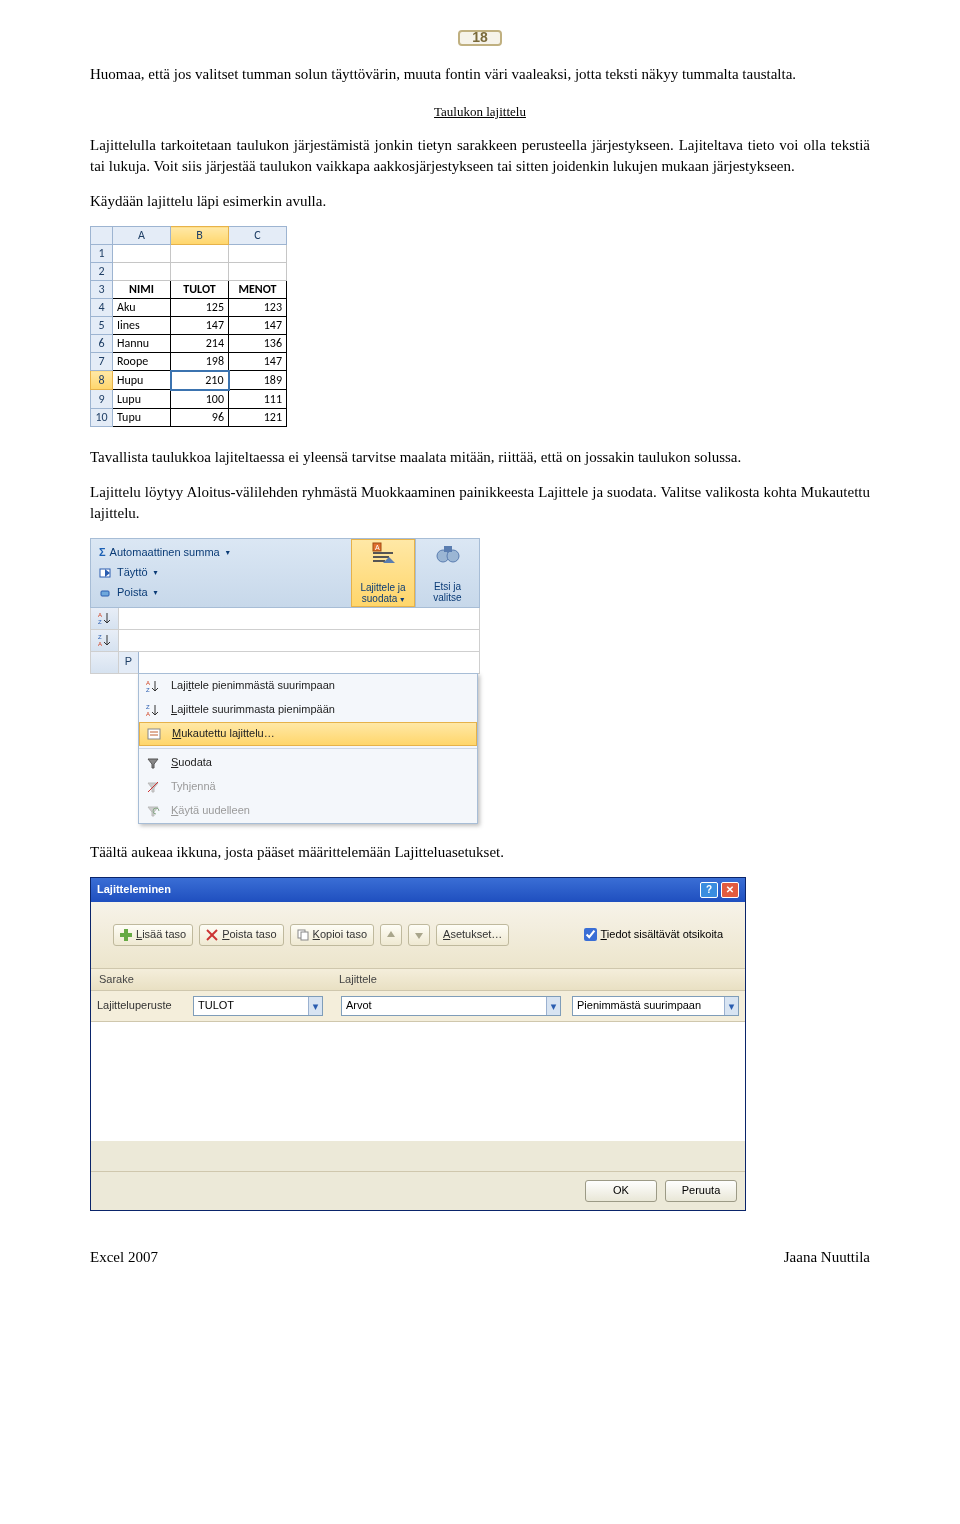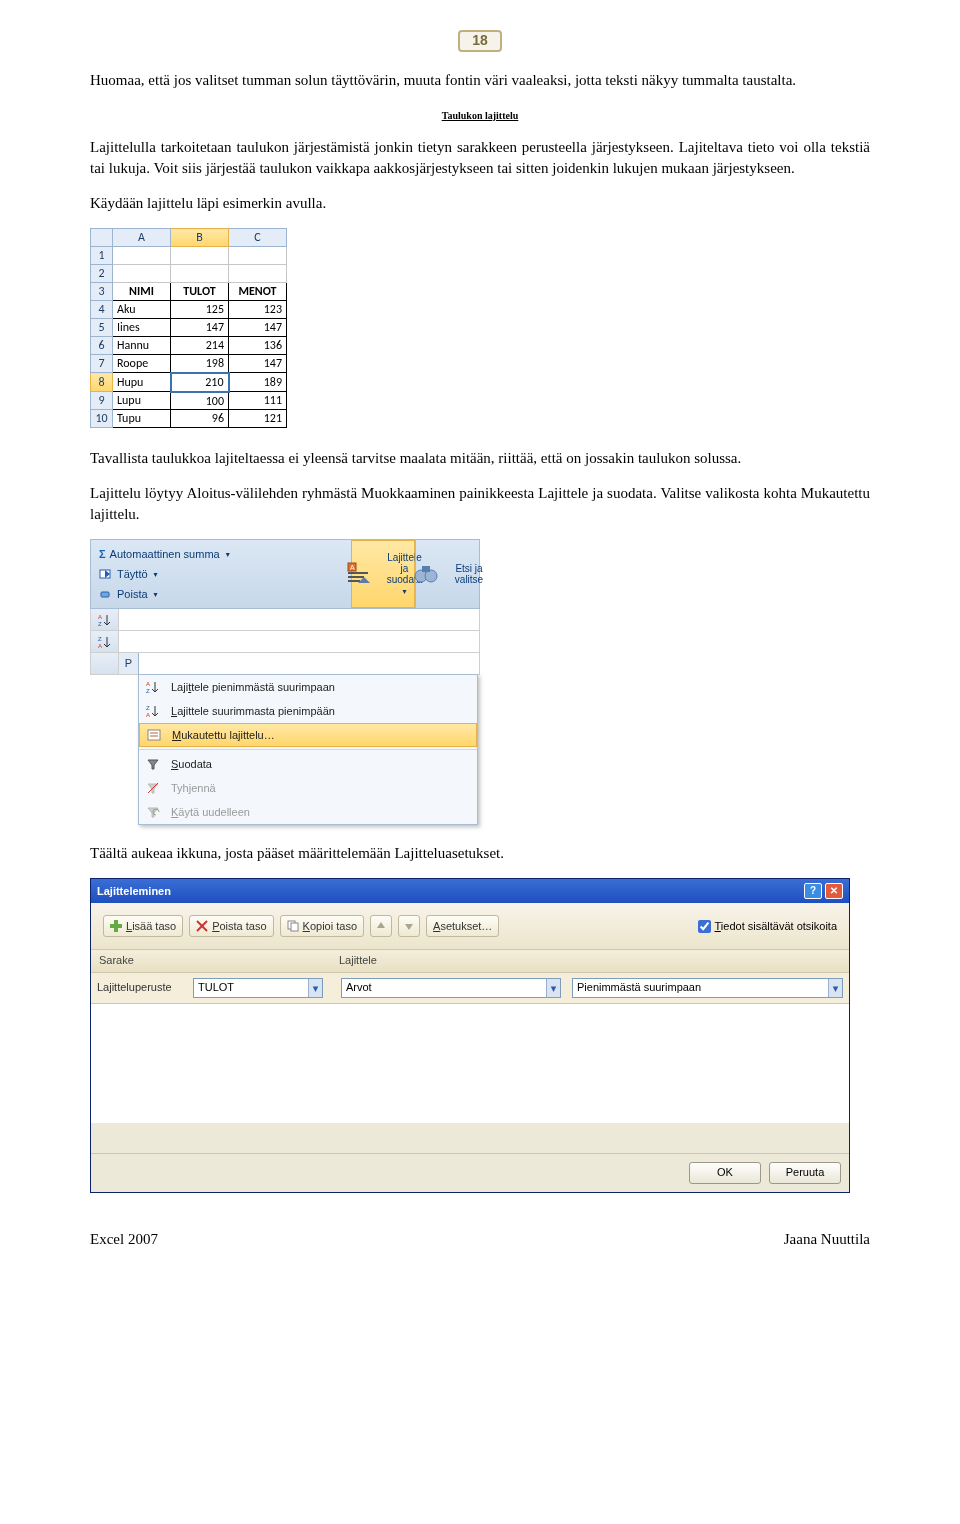--- a/index.html
+++ b/index.html
@@ -14,7 +14,7 @@
   }
   .page-num-badge {
     width: 44px;
-    height: 22px;
+    height: 16px;
     border: 2px solid #c0b080;
     border-radius: 4px;
     background: #f6f3ea;

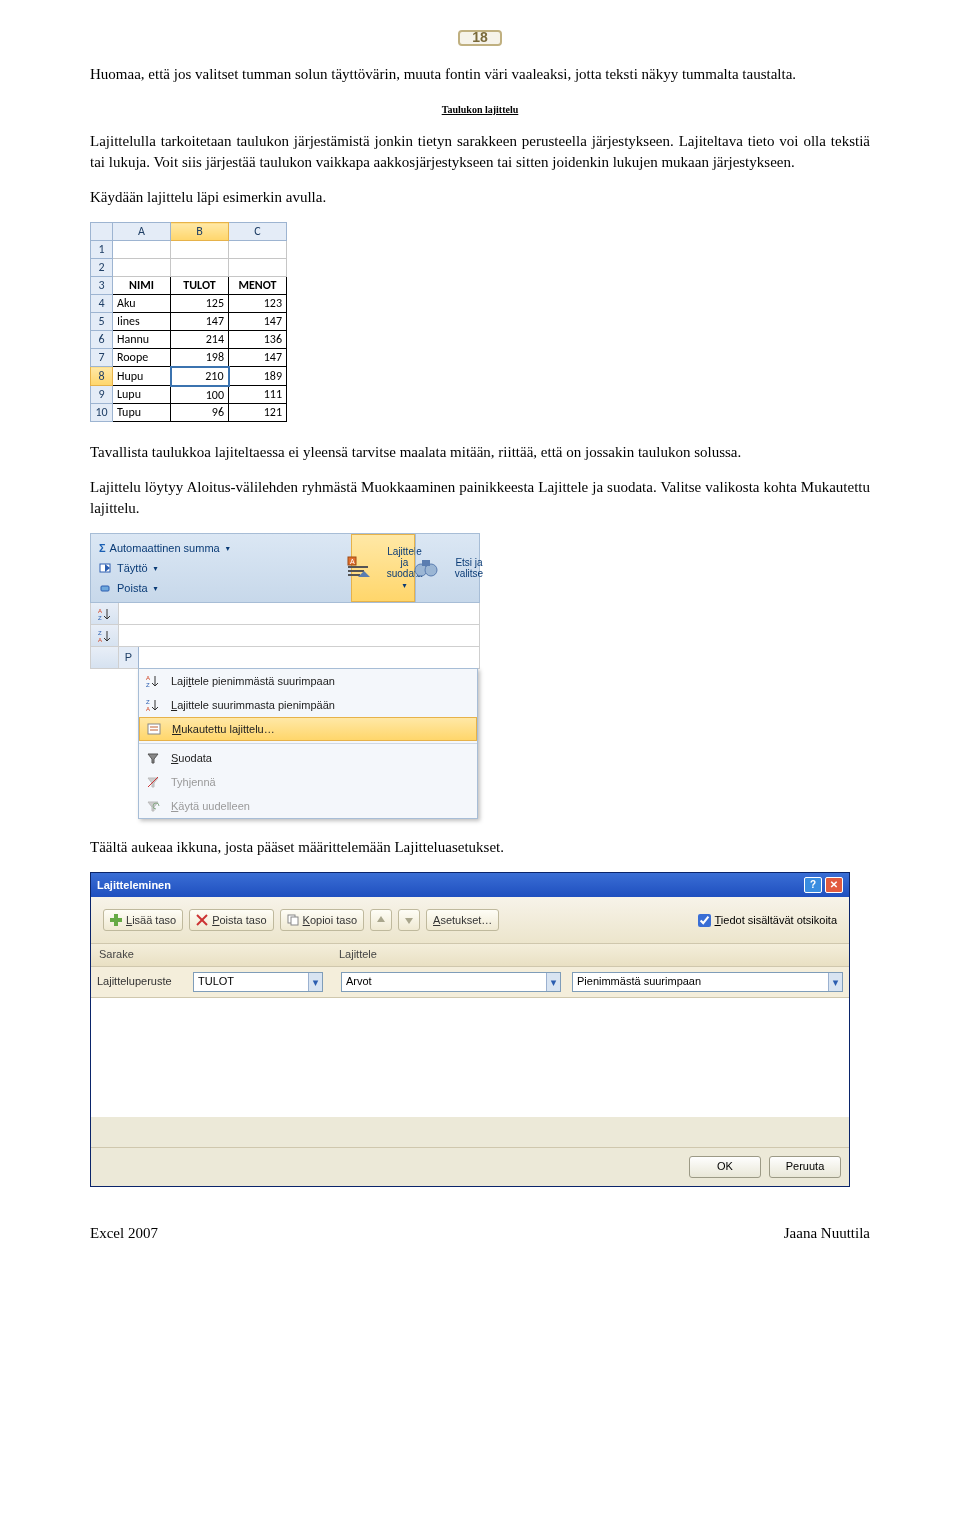--- a/index.html
+++ b/index.html
@@ -30,10 +30,10 @@
   .para { margin: 0 0 14px 0; text-align: justify; }
   h2.section-h {
     text-align: center;
-    font-weight: bold;
+    font-weight: normal;
     text-decoration: underline;
     margin: 18px 0 14px 0;
-    font-size: 10px;
+    font-size: 13px;
   }
   
   .ss1 {

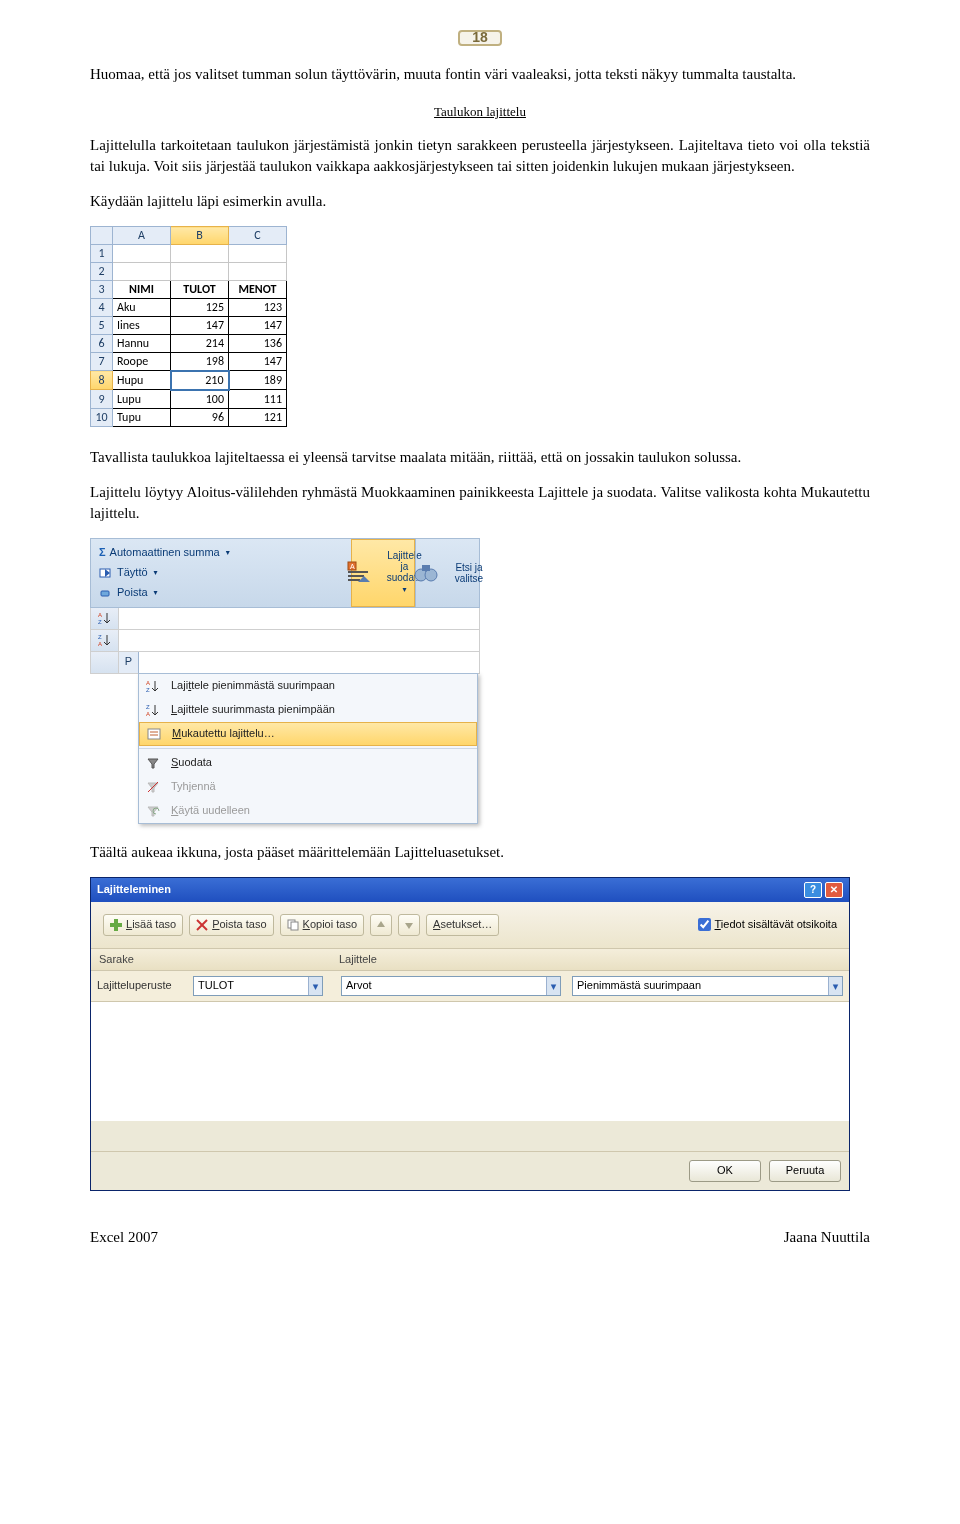--- a/index.html
+++ b/index.html
@@ -106,7 +106,7 @@
   .bigbtn {
     width: 64px;
     display: flex;
-    flex-direction: row;
+    flex-direction: column;
     align-items: center;
     justify-content: center;
     border-left: 1px solid #a7bdd6;

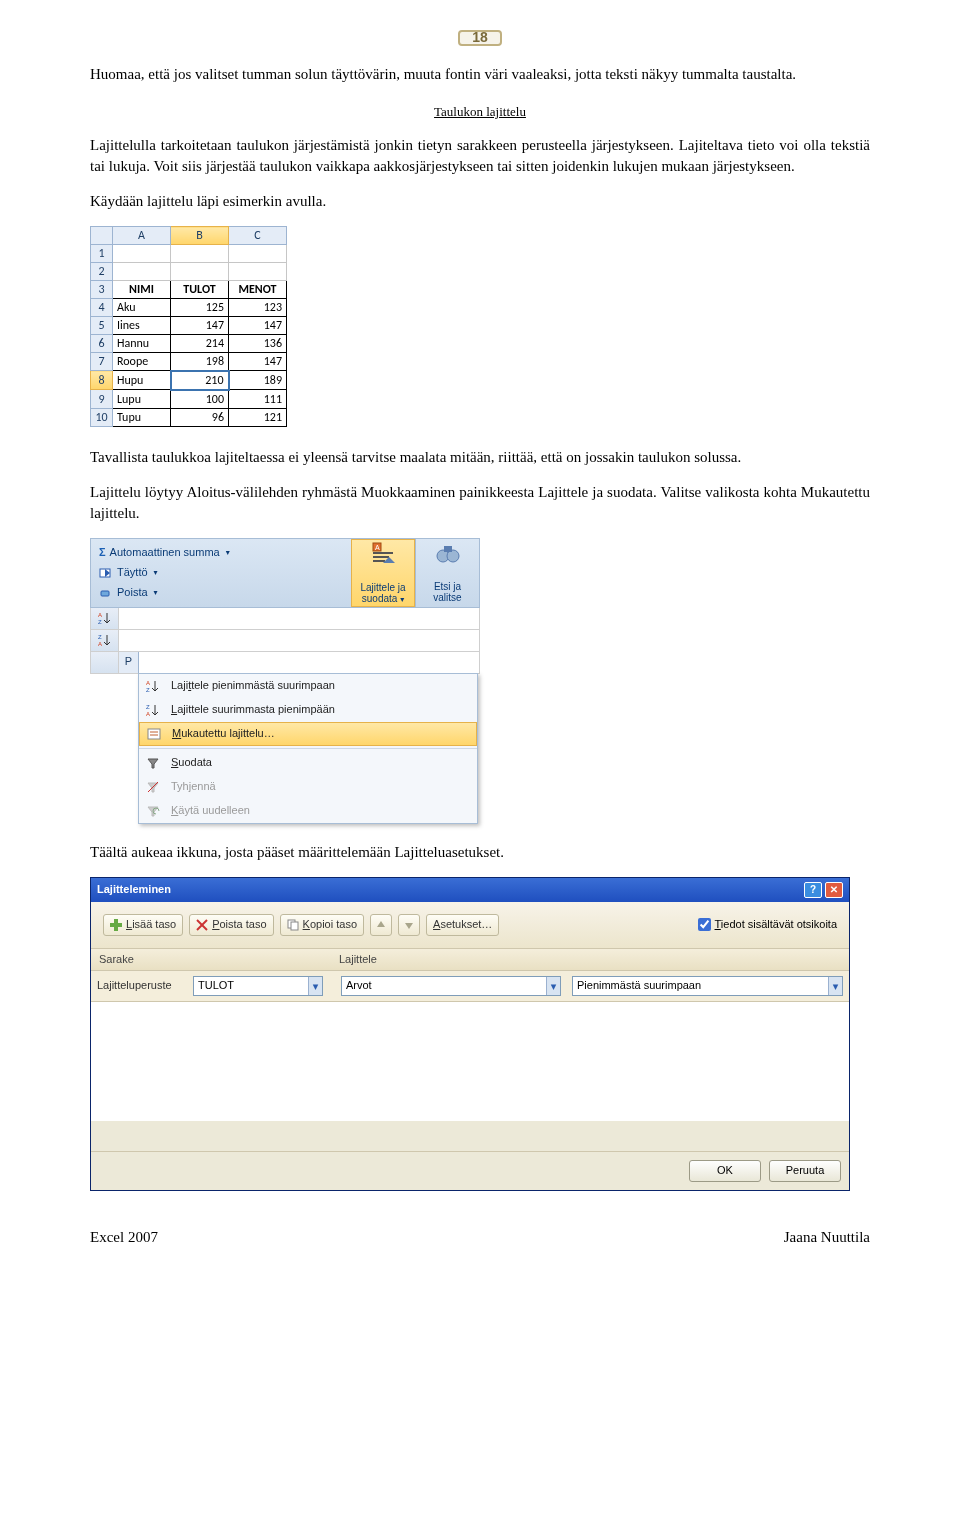--- a/index.html
+++ b/index.html
@@ -165,7 +165,7 @@
 
   
   .dlg {
-    width: 760px;
+    width: 656px;
     font-family: Tahoma, "Segoe UI", sans-serif;
     font-size: 11px;
     border: 1px solid #0a246a;

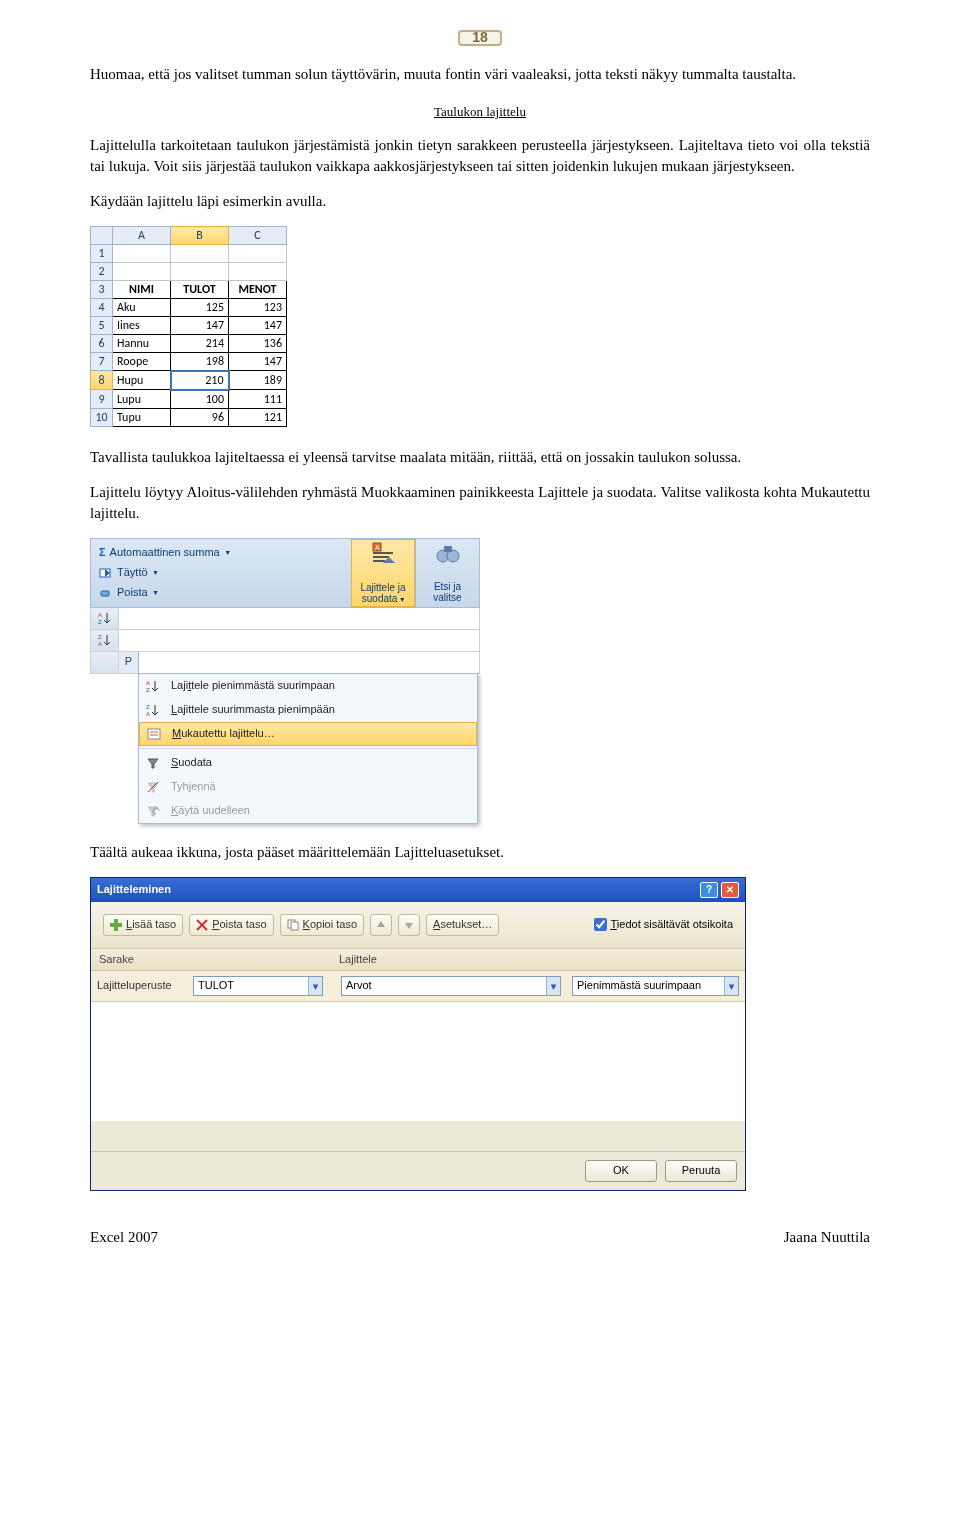--- a/index.html
+++ b/index.html
@@ -194,7 +194,7 @@
     display: flex;
     align-items: center;
     gap: 6px;
-    padding: 12px;
+    padding: 22px;
     background: linear-gradient(#f7f3e9, #ece5cc);
     border-bottom: 1px solid #cfc7ad;
   }

